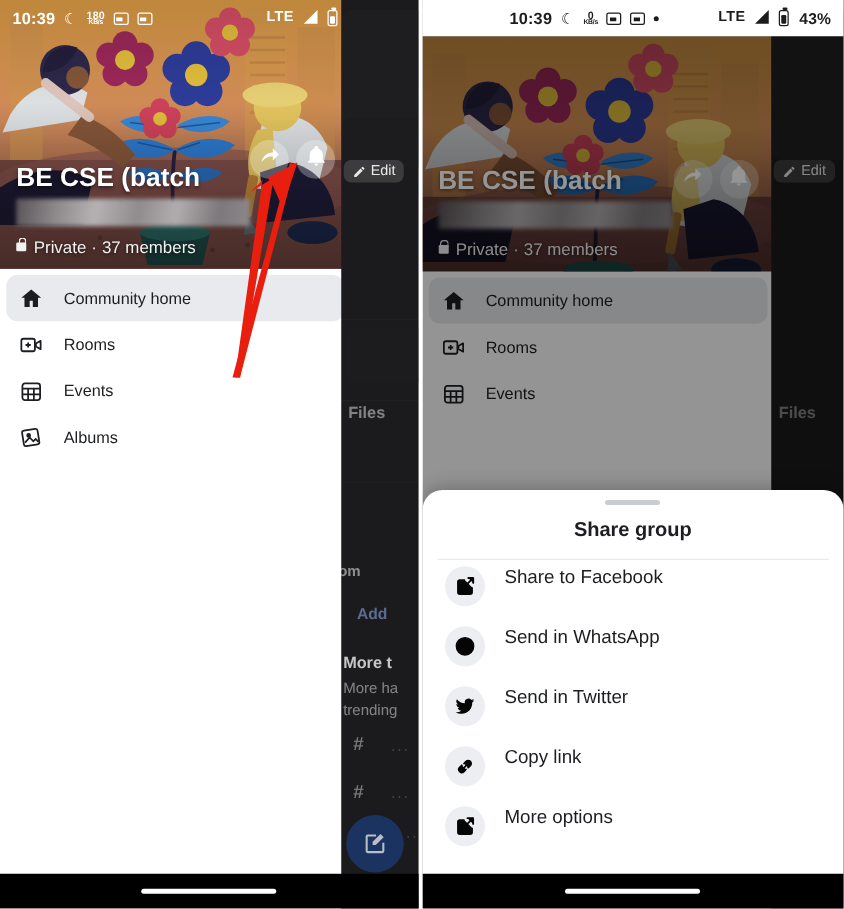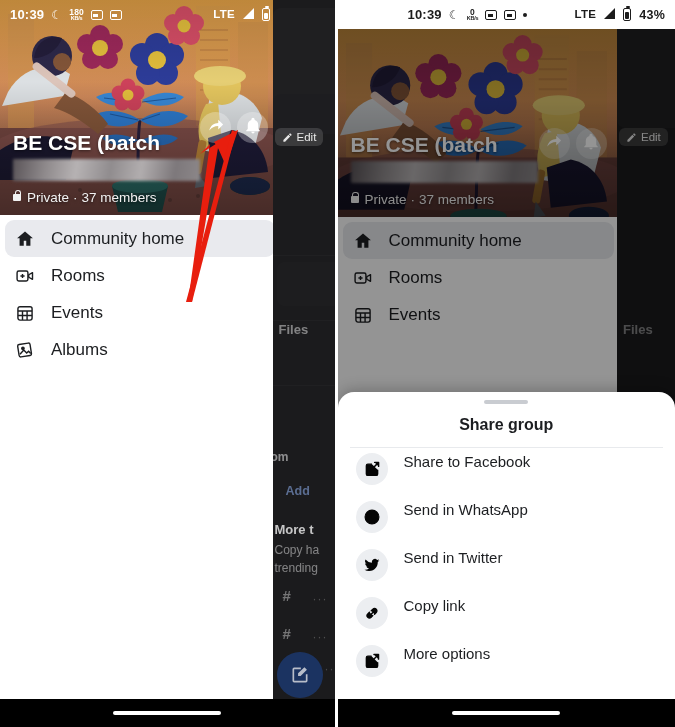--- a/index.html
+++ b/index.html
@@ -65,7 +65,7 @@
   .menu-row.active { background:#e9eaee; border-radius:9px; margin:0 5px; padding:0 9px; }
   .menu-ico { width:22px; height:22px; display:flex; align-items:center; justify-content:center; }
   .menu-ico svg { width:20px; height:20px; }
-  .menu-label { font-size:17px; color:#1c1e21; }
+  .menu-label { font-size:13px; color:#1c1e21; }
 
   
   .behind { position:absolute; top:0; right:0; bottom:0; width:62px; background:#1b1b1d; z-index:2; overflow:hidden; }

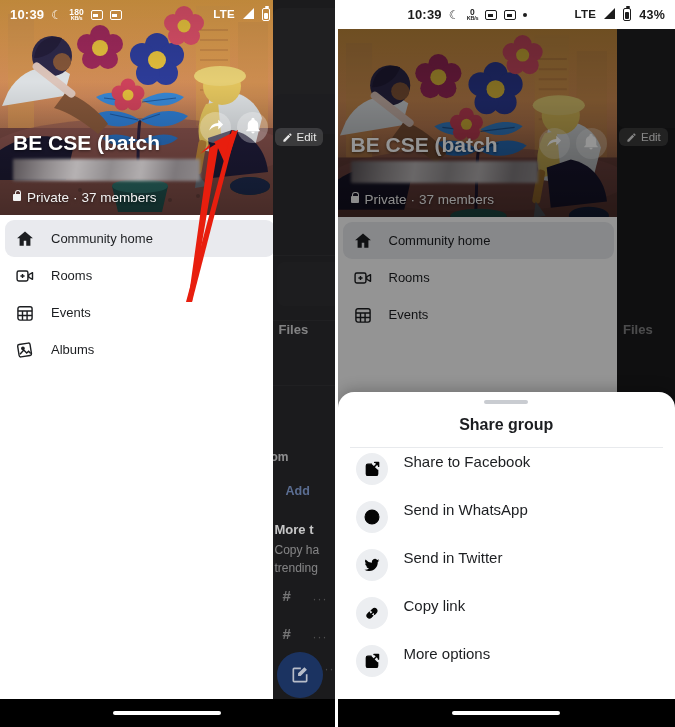--- a/index.html
+++ b/index.html
@@ -136,7 +136,7 @@
       <div class="bh-txt" style="top:450px;left:-2px;opacity:.5;font-weight:600;">om</div>
       <div class="bh-add" style="top:484px;left:13px;opacity:.55;">Add</div>
       <div class="bh-txt bold" style="top:522px;left:2px;opacity:.75;">More t</div>
-      <div class="bh-txt" style="top:543px;left:2px;opacity:.45;">Copy ha</div>
+      <div class="bh-txt" style="top:543px;left:2px;opacity:.45;">More ha</div>
       <div class="bh-txt" style="top:561px;left:2px;opacity:.45;">trending</div>
       <div class="bh-hash" style="top:587px;left:10px;opacity:.5;">#</div>
       <div class="bh-dots" style="top:592px;left:40px;opacity:.45;">···</div>

